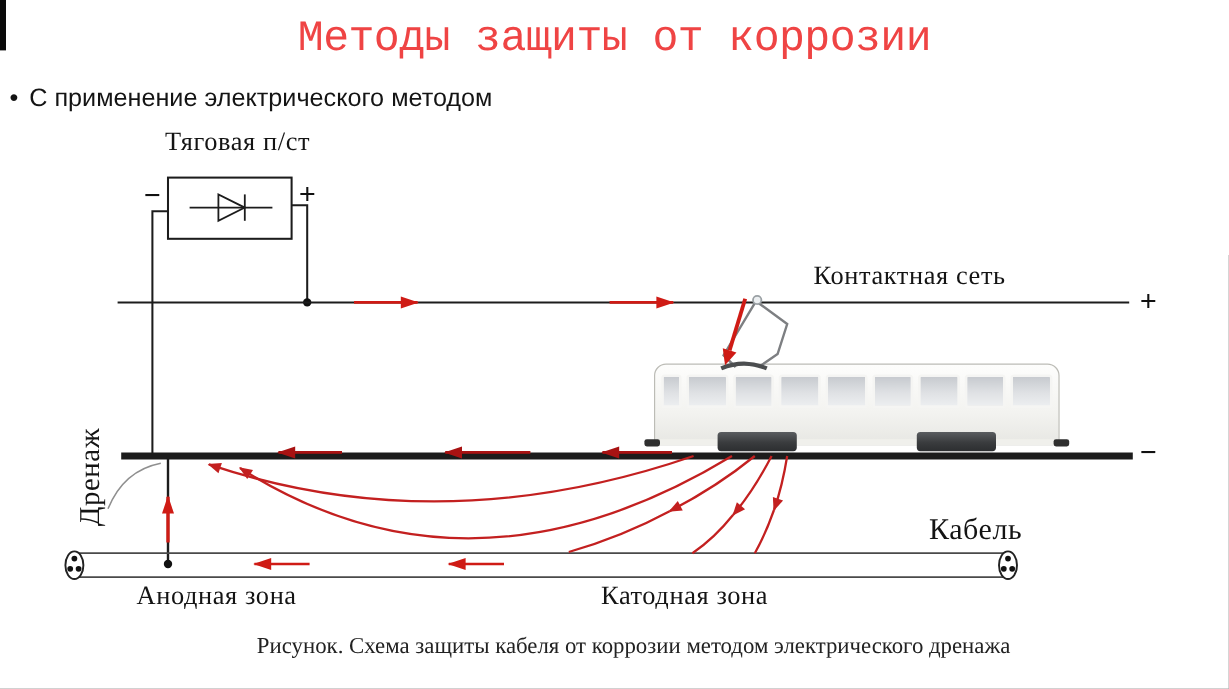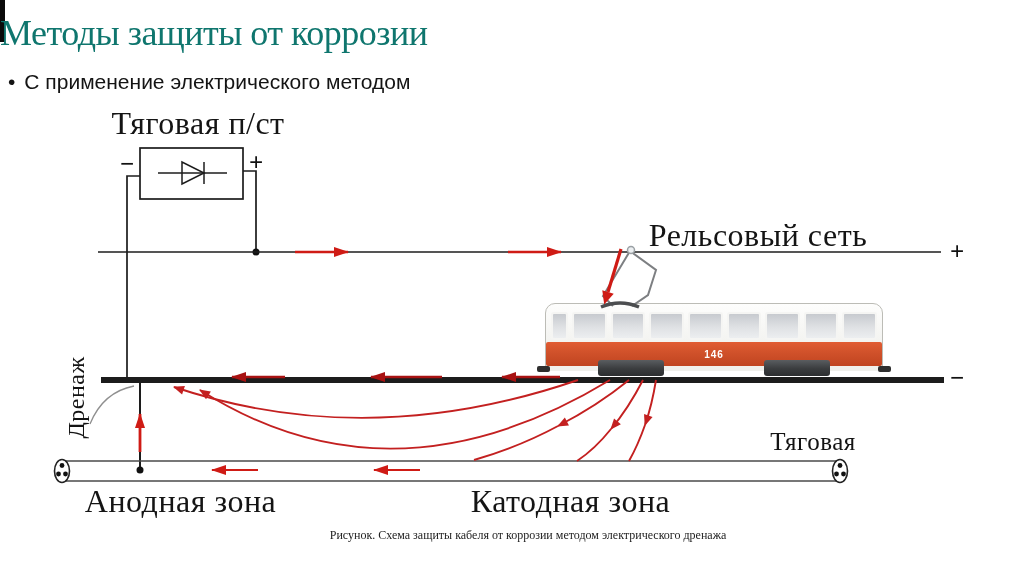--- a/index.html
+++ b/index.html
@@ -9,9 +9,9 @@
   }
   .edge-bar{position:absolute;left:0;top:0;width:5px;height:42px;background:#0a0a0a;}
   .title{
-    position:absolute;left:0;right:0;top:12px;margin:0;
-    font-family:Liberation Serif, serif;font-weight:400;font-size:36px;
-    letter-spacing:-0.5px;color:#0f766e;
+    position:absolute;left:0;right:0;top:12px;margin:0;text-align:center;
+    font-family:Liberation Mono, monospace;font-weight:400;font-size:36px;
+    letter-spacing:-0.5px;color:#ef4444;
   }
   .bullet-line{
     position:absolute;left:8px;top:70px;display:flex;gap:9px;align-items:baseline;

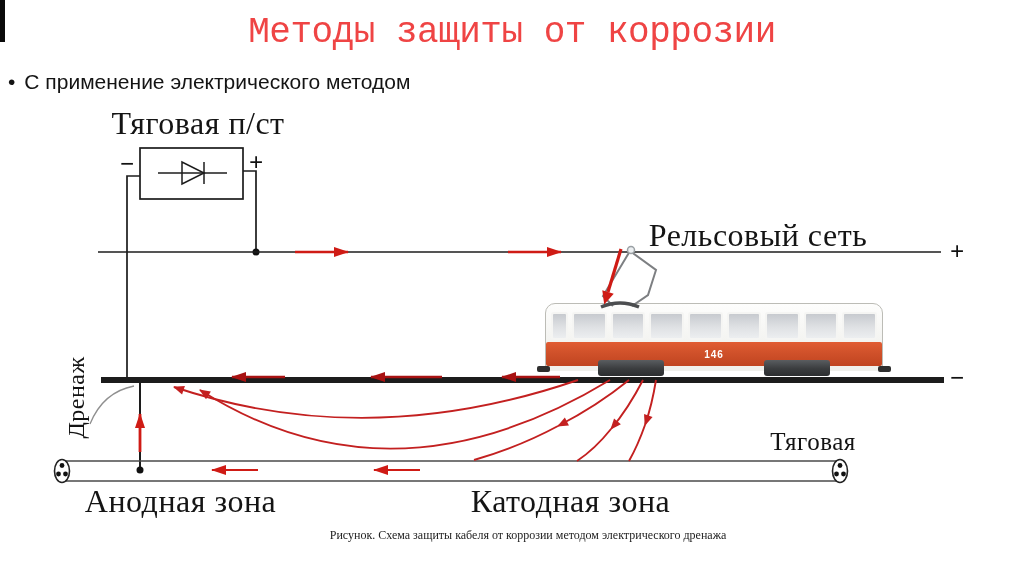--- a/index.html
+++ b/index.html
@@ -29,7 +29,7 @@
   .gray{stroke:#8f8f8f;fill:none;}
   .pant{stroke:#7d7f82;fill:none;}
 
-  .dlabel{position:absolute;z-index:4;text-align:center;font-size:32px;letter-spacing:0.5px;color:#141414;}
+  .dlabel{position:absolute;z-index:4;text-align:center;font-size:22px;letter-spacing:0.5px;color:#141414;}
   .sign{position:absolute;z-index:4;width:22px;text-align:center;font-size:25px;font-weight:700;color:#111;}
   .caption{position:absolute;z-index:4;left:112px;top:528px;width:832px;text-align:center;
     font-size:12px;color:#222;}

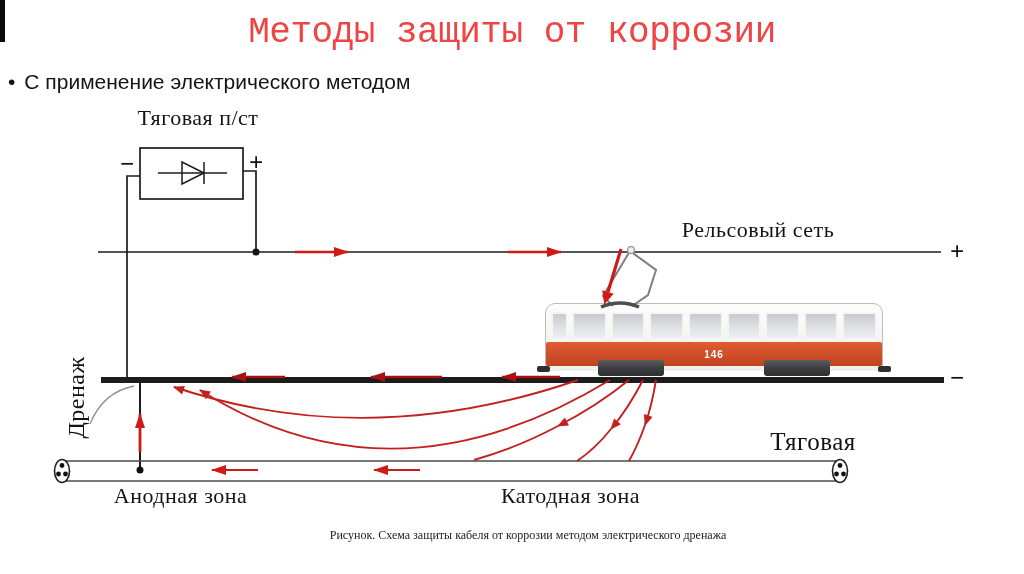--- a/index.html
+++ b/index.html
@@ -191,7 +191,7 @@
     </svg>
 
     <div class="dlabel" style="left:98px;top:105px;width:200px;">Тяговая п/ст</div>
-    <div class="dlabel" style="left:648px;top:217px;width:220px;">Рельсовый сеть</div>
+    <div class="dlabel" style="left:648px;top:217px;width:220px;">Контактная сеть</div>
     <div class="dlabel rot-label" style="left:16px;top:384px;width:120px;font-size:24px;">Дренаж</div>
     <div class="dlabel" style="left:763px;top:428px;width:100px;font-size:25px;">Тяговая</div>
     <div class="dlabel" style="left:468px;top:483px;width:205px;">Катодная зона</div>

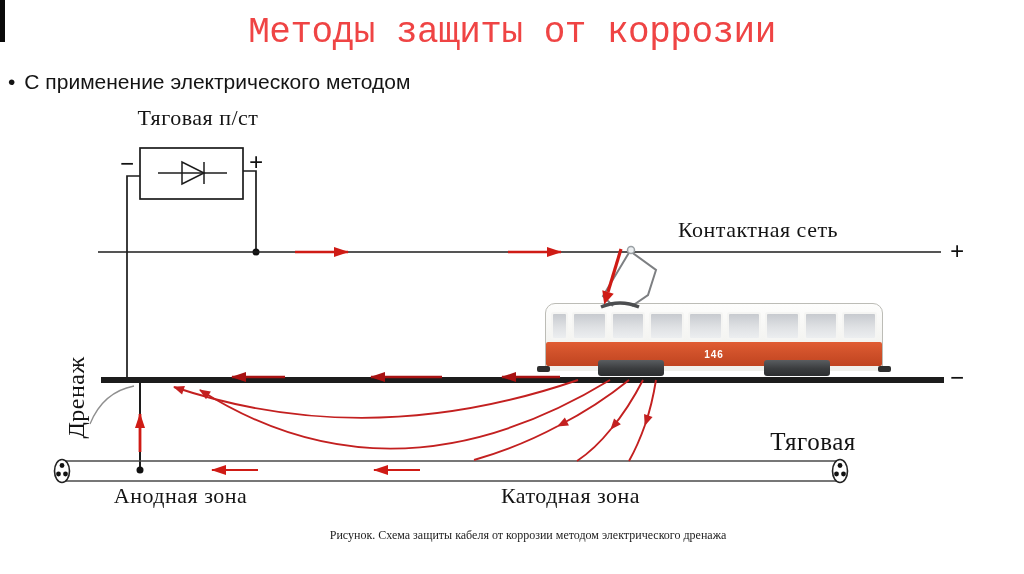--- a/index.html
+++ b/index.html
@@ -89,9 +89,6 @@
         <div class="tram-window"></div>
         <div class="tram-window"></div>
       </div>
-      <div class="tram-band">
-        <span class="tram-number">146</span>
-      </div>
       <div class="tram-skirt"></div>
       <div class="bogie b1"></div>
       <div class="bogie b2"></div>

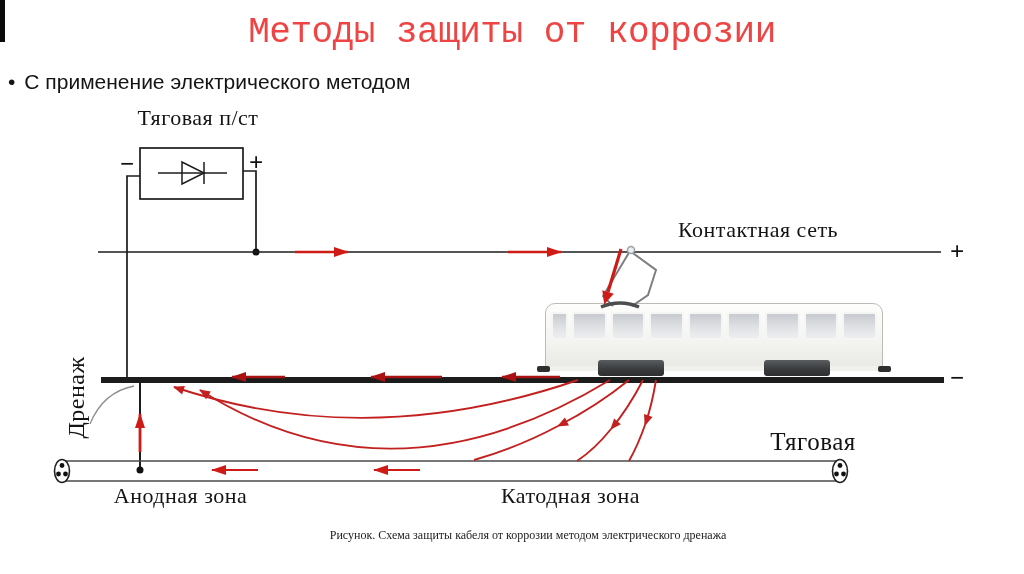--- a/index.html
+++ b/index.html
@@ -190,7 +190,7 @@
     <div class="dlabel" style="left:98px;top:105px;width:200px;">Тяговая п/ст</div>
     <div class="dlabel" style="left:648px;top:217px;width:220px;">Контактная сеть</div>
     <div class="dlabel rot-label" style="left:16px;top:384px;width:120px;font-size:24px;">Дренаж</div>
-    <div class="dlabel" style="left:763px;top:428px;width:100px;font-size:25px;">Тяговая</div>
+    <div class="dlabel" style="left:763px;top:428px;width:100px;font-size:25px;">Кабель</div>
     <div class="dlabel" style="left:468px;top:483px;width:205px;">Катодная зона</div>
     <div class="dlabel" style="left:78px;top:483px;width:205px;">Анодная зона</div>
 

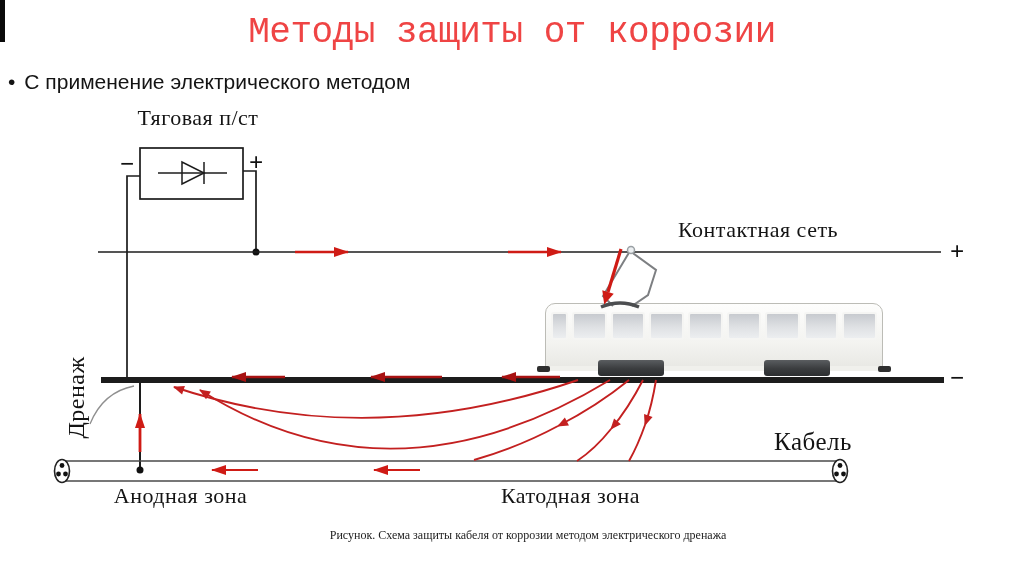--- a/index.html
+++ b/index.html
@@ -32,7 +32,7 @@
   .dlabel{position:absolute;z-index:4;text-align:center;font-size:22px;letter-spacing:0.5px;color:#141414;}
   .sign{position:absolute;z-index:4;width:22px;text-align:center;font-size:25px;font-weight:700;color:#111;}
   .caption{position:absolute;z-index:4;left:112px;top:528px;width:832px;text-align:center;
-    font-size:12px;color:#222;}
+    font-size:19px;color:#222;}
 
   
   .tram{position:absolute;left:545px;top:302px;width:338px;height:78px;z-index:2;}

